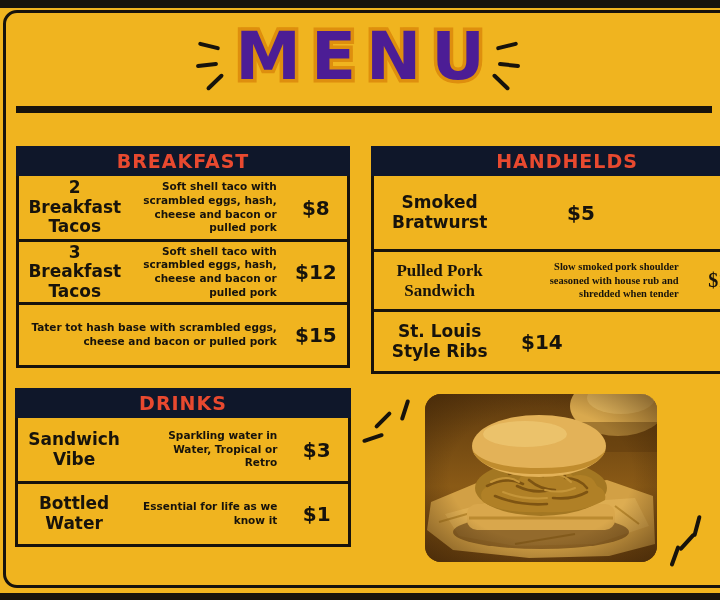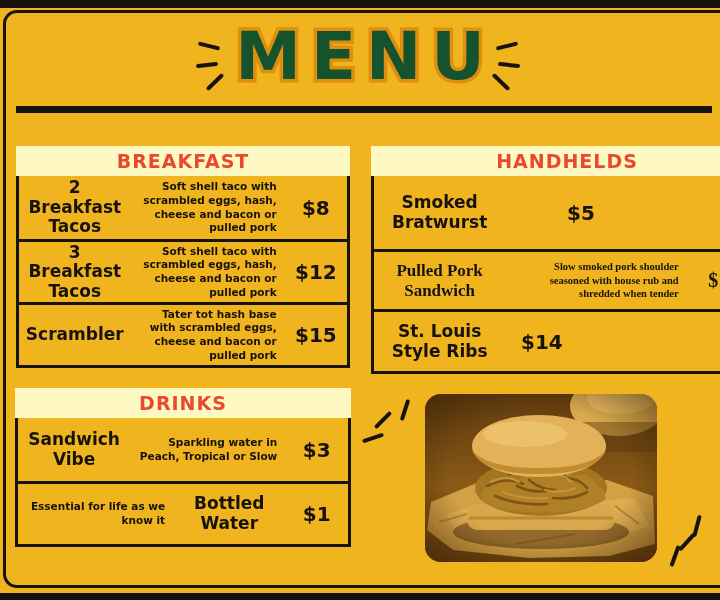--- a/index.html
+++ b/index.html
@@ -23,7 +23,7 @@
     display:inline-block;
     font-size:66px;font-weight:bold;line-height:1;
     letter-spacing:10px;margin-left:10px;
-    color:#14532d;
+    color:#4c1d95;
     -webkit-text-stroke:7px #DE8F0E;
     paint-order:stroke fill;
     text-shadow:

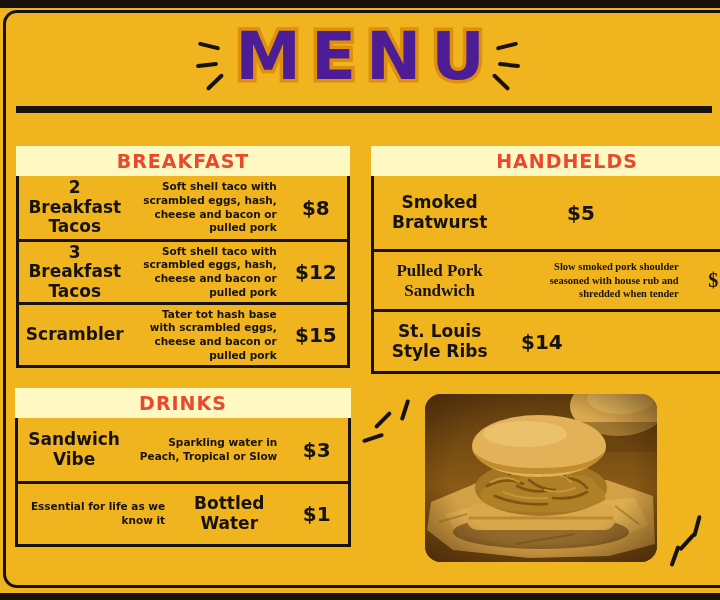--- a/index.html
+++ b/index.html
@@ -38,7 +38,7 @@
   
   .panel{position:absolute;box-sizing:border-box;}
   .panel-header{
-    background:#fef9c3;color:#E8492F;
+    background:#0f172a;color:#E8492F;
     height:30px;display:flex;align-items:center;justify-content:center;
     font-size:19px;font-weight:bold;letter-spacing:1px;
   }

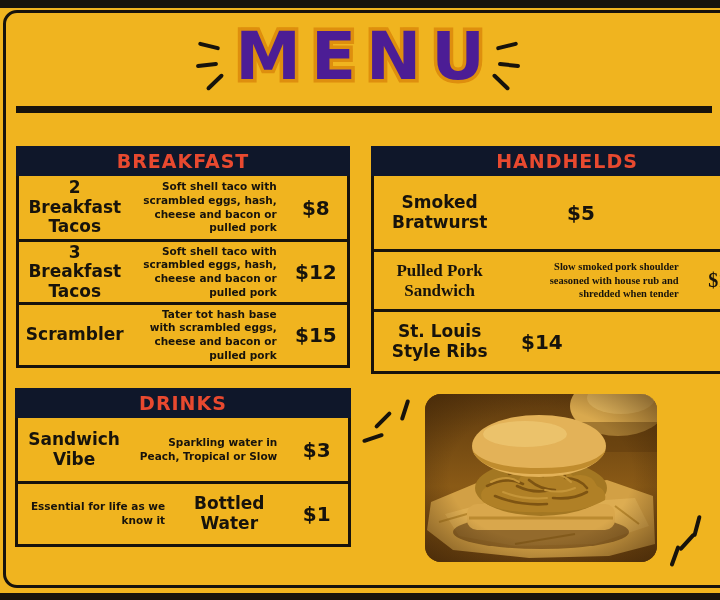--- a/index.html
+++ b/index.html
@@ -110,7 +110,6 @@
         <div class="cell price">$12</div>
       </div>
       <div class="row">
-        <div class="cell name">Scrambler</div>
         <div class="cell desc">Tater tot hash base with scrambled eggs, cheese and bacon or pulled pork</div>
         <div class="cell price">$15</div>
       </div>

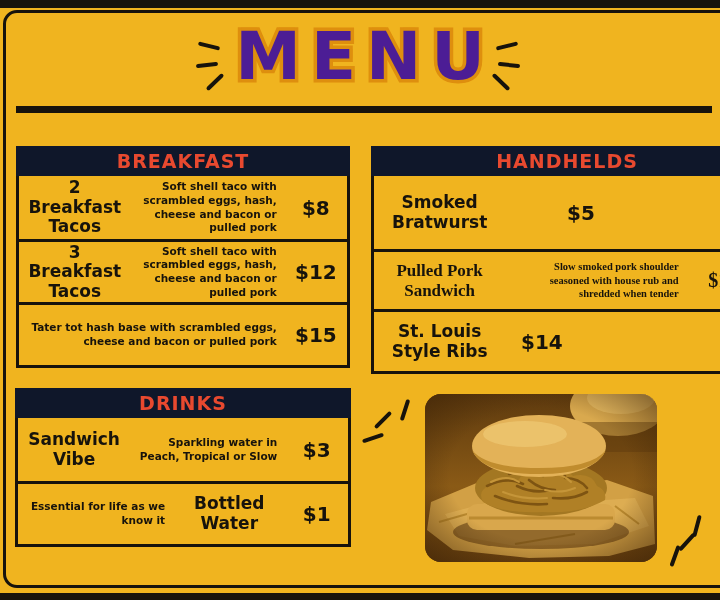--- a/index.html
+++ b/index.html
@@ -140,7 +140,7 @@
     <div class="rows">
       <div class="row">
         <div class="cell name">Sandwich Vibe</div>
-        <div class="cell desc">Sparkling water in Peach, Tropical or Slow</div>
+        <div class="cell desc">Sparkling water in Water, Tropical or Retro</div>
         <div class="cell price">$3</div>
       </div>
       <div class="row">

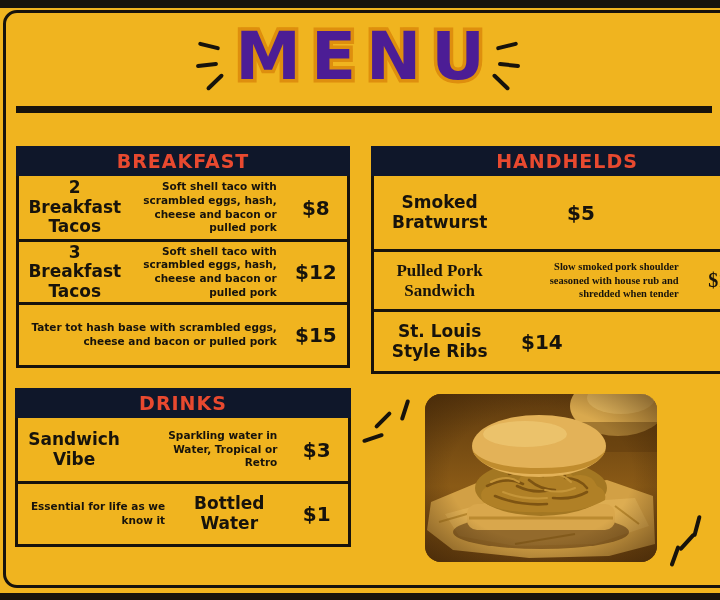--- a/index.html
+++ b/index.html
@@ -144,8 +144,8 @@
         <div class="cell price">$3</div>
       </div>
       <div class="row">
+        <div class="cell name">Bottled Water</div>
         <div class="cell desc">Essential for life as we know it</div>
-        <div class="cell name">Bottled Water</div>
         <div class="cell price">$1</div>
       </div>
     </div>

